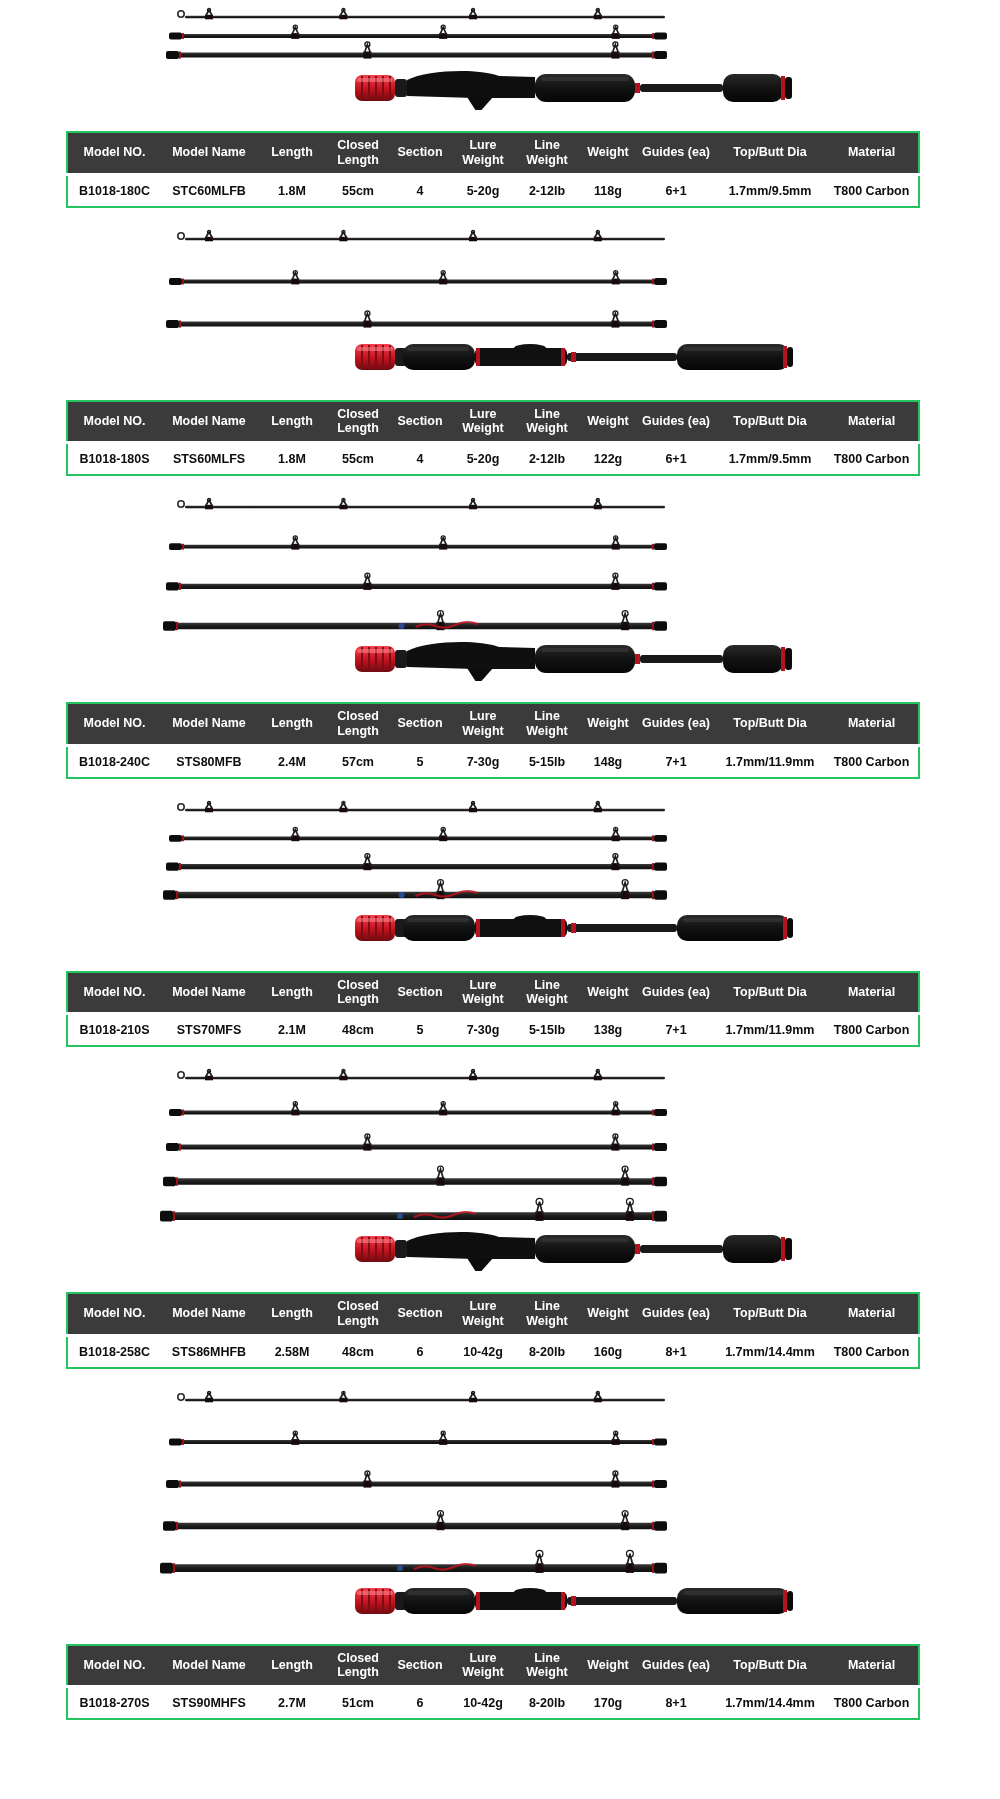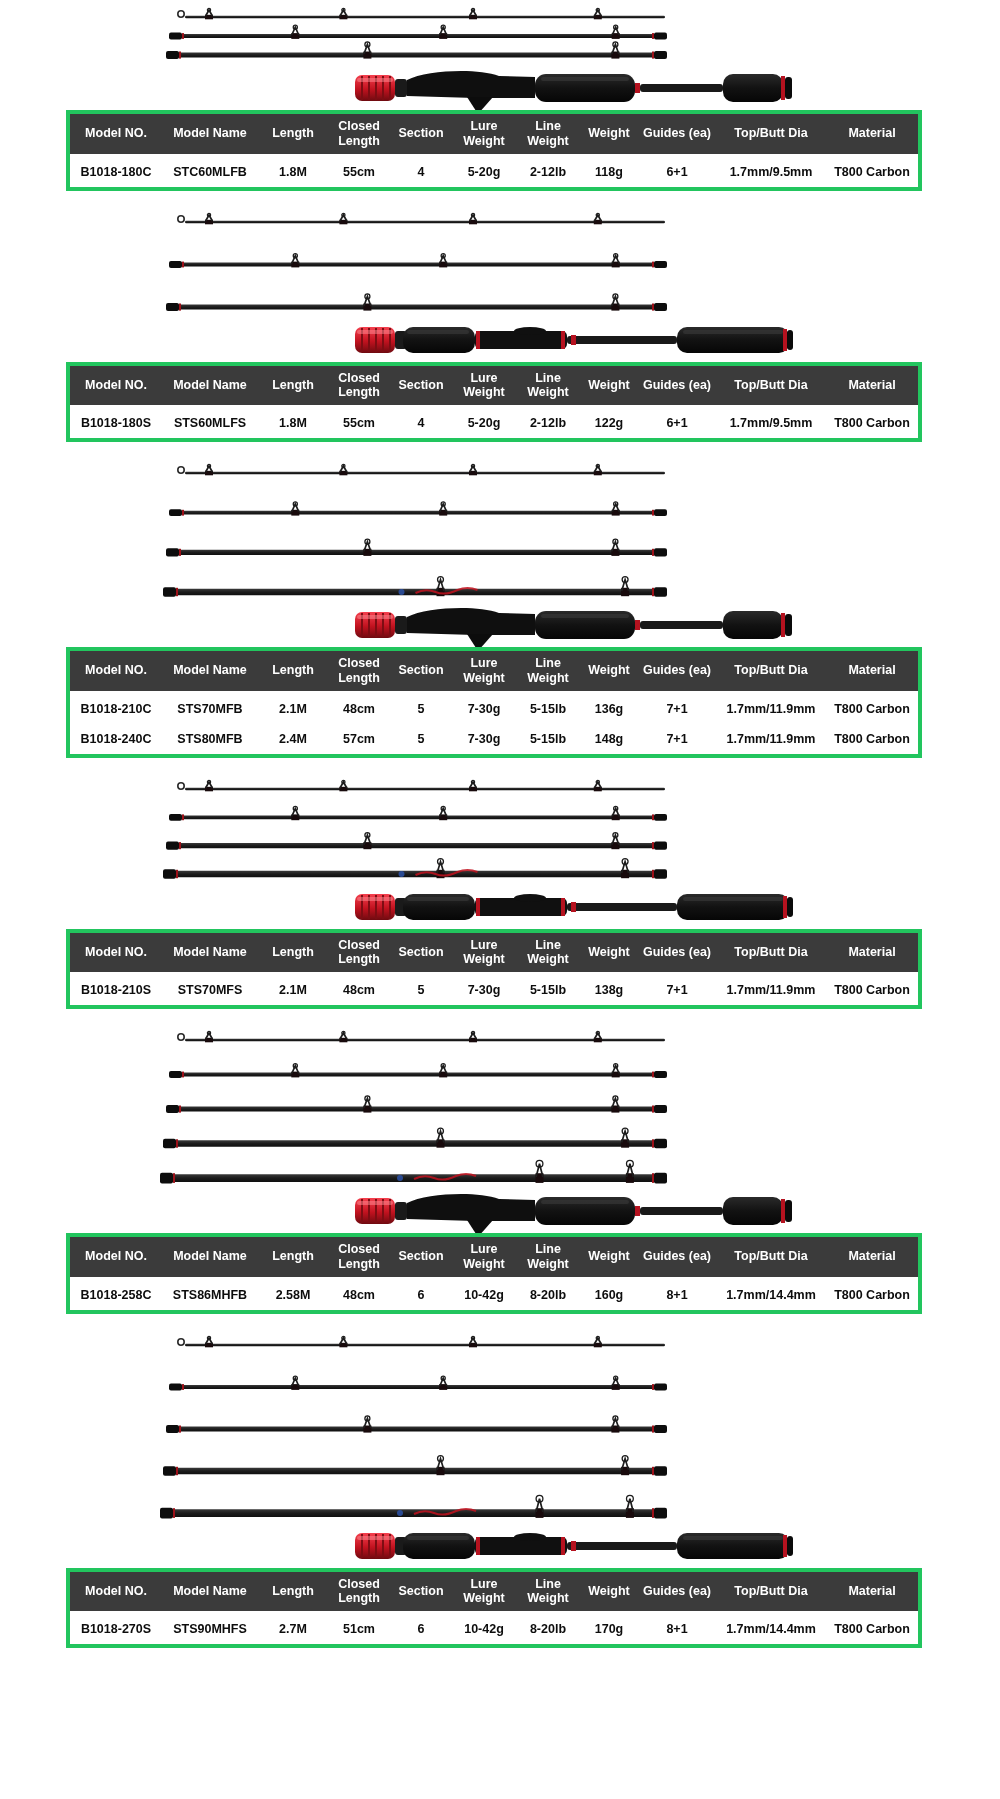--- a/index.html
+++ b/index.html
@@ -13,7 +13,7 @@
   .figure svg{display:block;}
   table.spec{
     margin-left:66px;width:852px;table-layout:fixed;
-    border-collapse:collapse;border:4px solid #22c55e;
+    border-collapse:collapse;border:2px solid #22c55e;margin-top:21px;
   }
   table.spec thead th{
     background:#3b3b3b;color:#ffffff;font-weight:bold;font-size:12.5px;

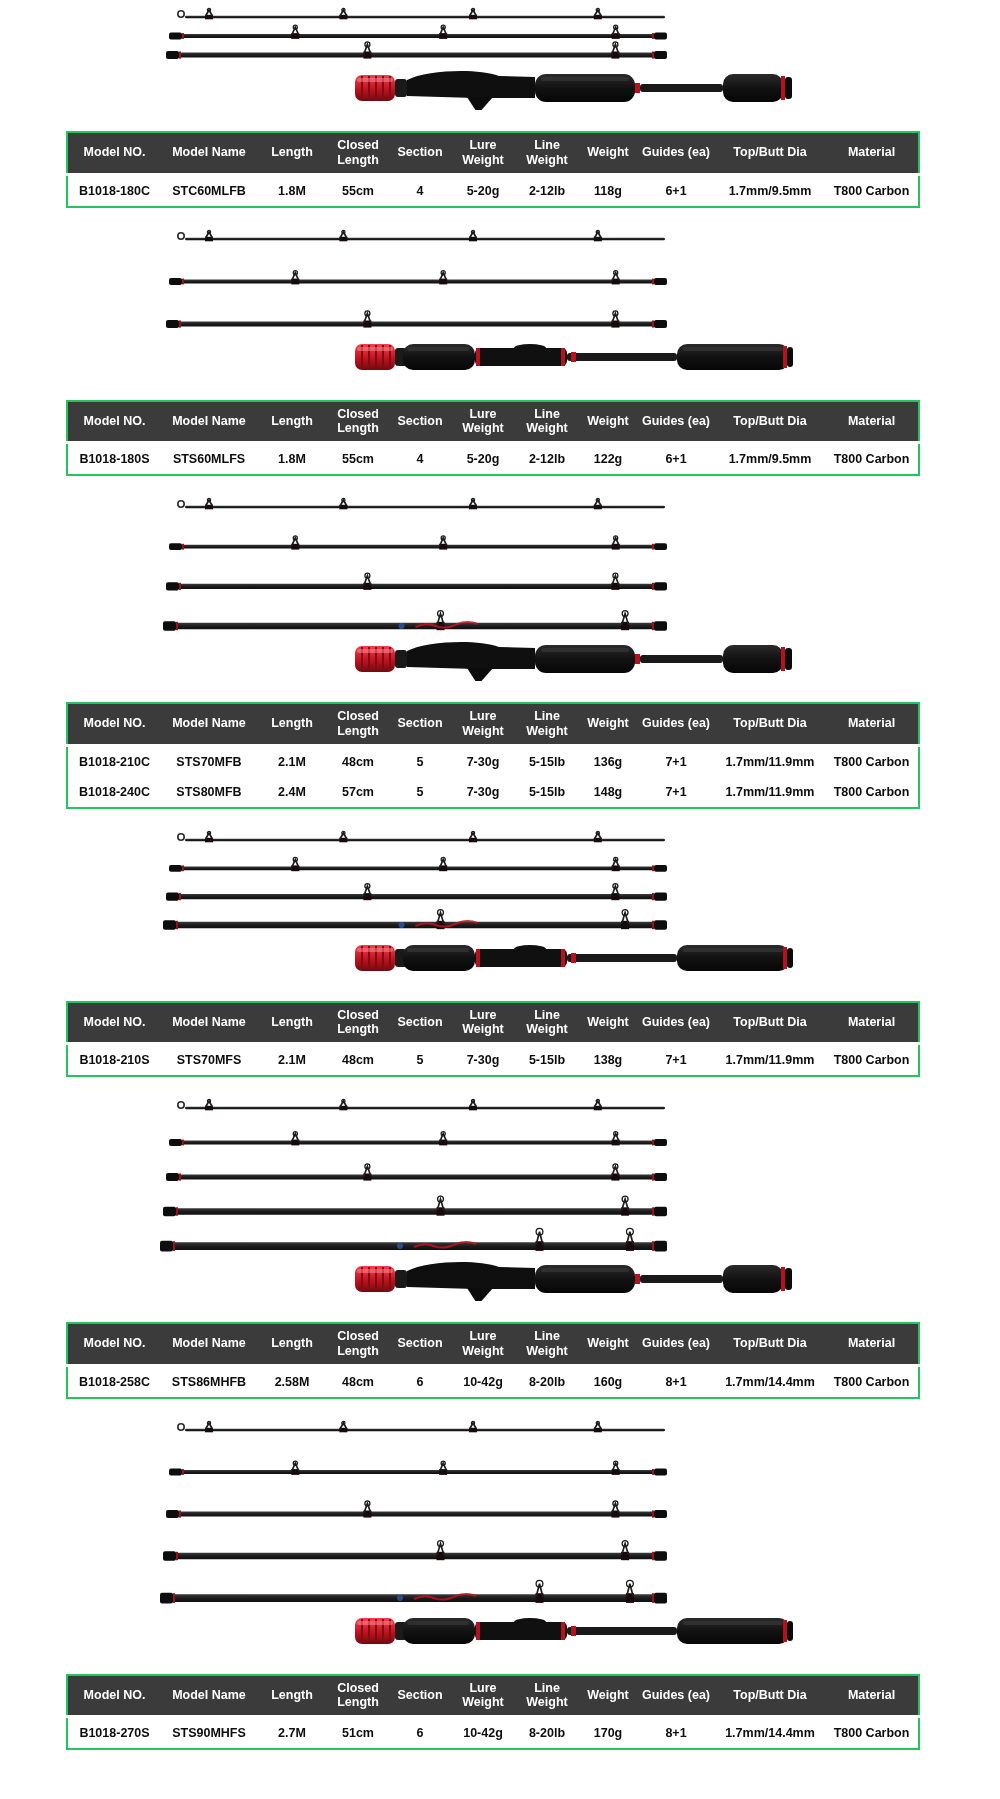--- a/index.html
+++ b/index.html
@@ -402,19 +402,6 @@
           </tr>
         </thead>
         <tbody>
-          <tr>
-            <td>B1018-210C</td>
-            <td>STS70MFB</td>
-            <td>2.1M</td>
-            <td>48cm</td>
-            <td>5</td>
-            <td>7-30g</td>
-            <td>5-15lb</td>
-            <td>136g</td>
-            <td>7+1</td>
-            <td>1.7mm/11.9mm</td>
-            <td>T800 Carbon</td>
-          </tr>
           <tr>
             <td>B1018-240C</td>
             <td>STS80MFB</td>

